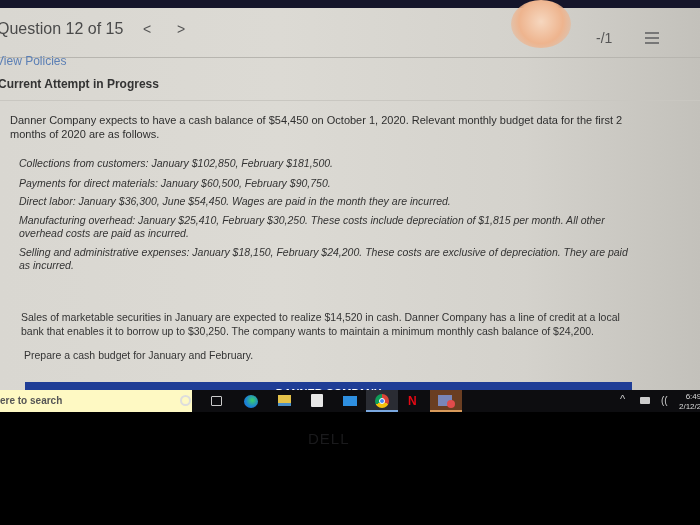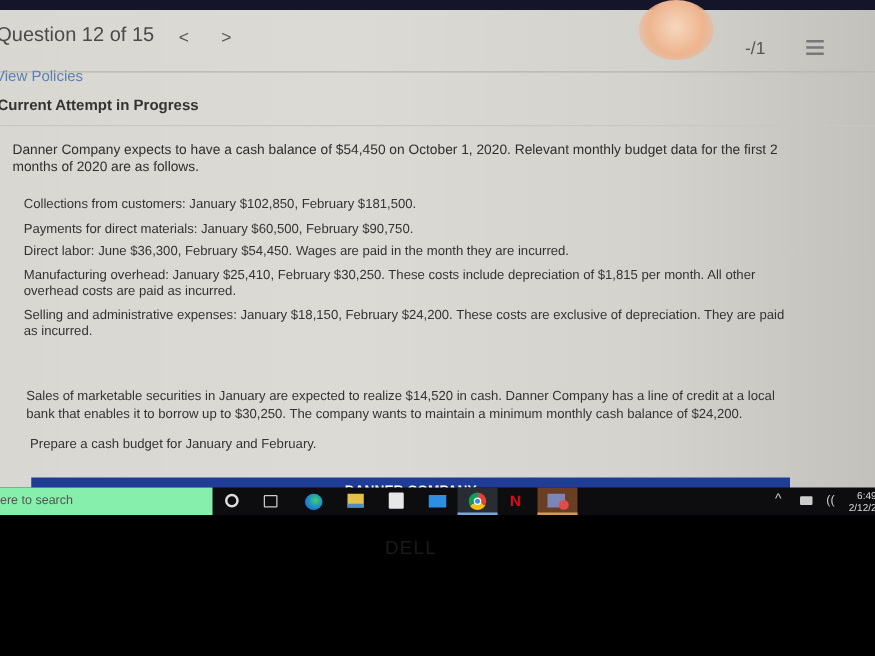--- a/index.html
+++ b/index.html
@@ -27,7 +27,7 @@
 
     .panel { position: absolute; left: 0; top: 92px; width: 700px; height: 290px; border-top: 1px solid #c9c7c1; }
     .intro { position: absolute; left: 10px; top: 12px; width: 620px; font-size: 11px; line-height: 14px; color: #2e2e2e; }
-    .facts { position: absolute; left: 19px; top: 56px; width: 620px; font-size: 10.5px; line-height: 13.5px; color: #333; }
+    .facts { position: absolute; left: 19px; top: 56px; width: 620px; font-size: 10.5px; line-height: 13.5px; color: #333; font-style: italic; }
     .facts .item { margin-bottom: 6px; }
     .facts .item.tight { margin-bottom: 5px; }
     .para2 { position: absolute; left: 21px; top: 210px; width: 600px; font-size: 10.5px; line-height: 13.5px; color: #333; }

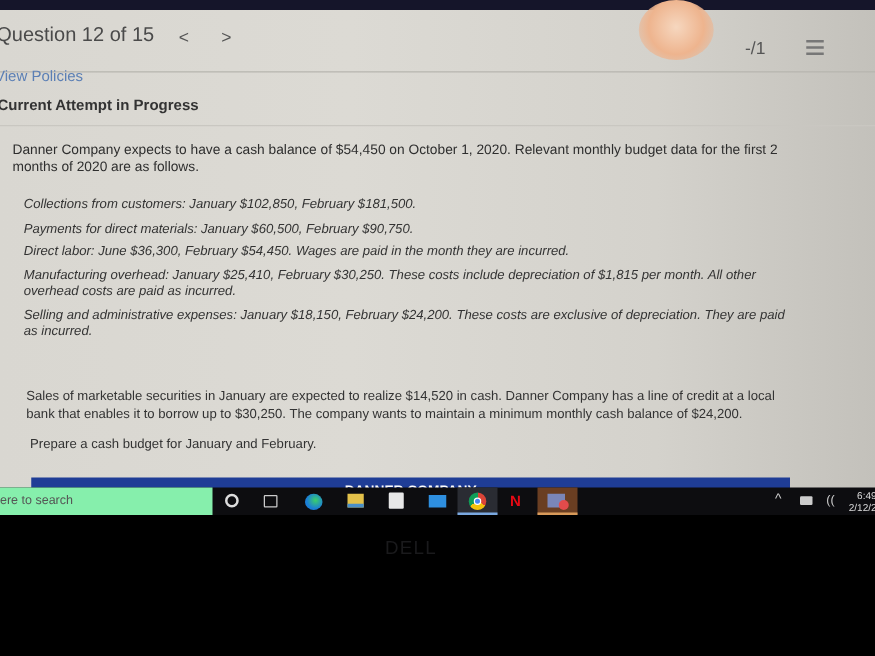--- a/index.html
+++ b/index.html
@@ -90,7 +90,7 @@
     <div class="facts">
       <p class="item">Collections from customers: January $102,850, February $181,500.</p>
       <p class="item tight">Payments for direct materials: January $60,500, February $90,750.</p>
-      <p class="item tight">Direct labor: June $36,300, February $54,450. Wages are paid in the month they are incurred.</p>
+      <p class="item tight">Direct labor: January $36,300, June $54,450. Wages are paid in the month they are incurred.</p>
       <p class="item tight">Manufacturing overhead: January $25,410, February $30,250. These costs include depreciation of $1,815 per month. All other overhead costs are paid as incurred.</p>
       <p class="item">Selling and administrative expenses: January $18,150, February $24,200. These costs are exclusive of depreciation. They are paid as incurred.</p>
     </div>

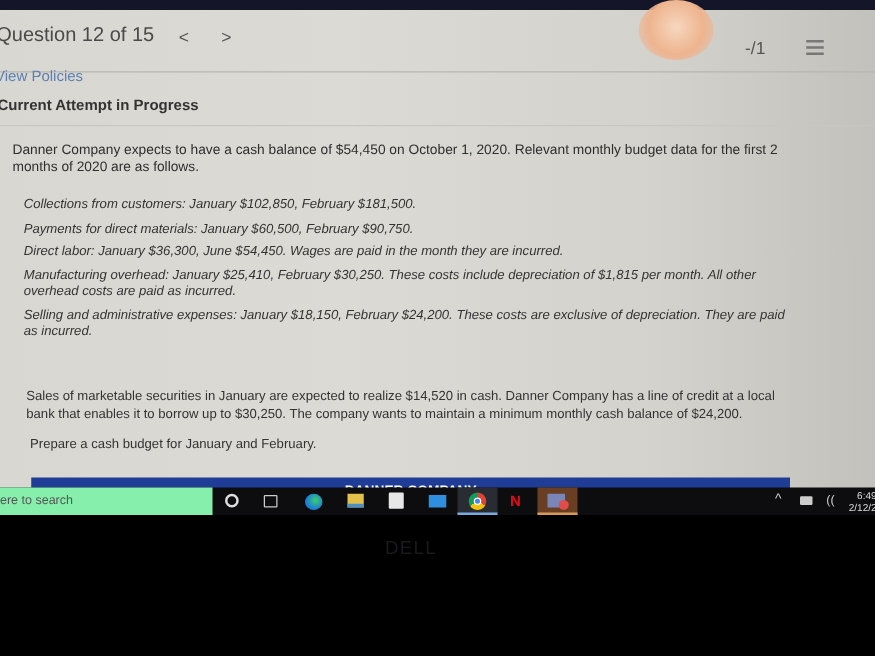--- a/index.html
+++ b/index.html
@@ -38,8 +38,8 @@
                    color: #fff; font-weight: bold; font-size: 11px; text-align: center; line-height: 22px; }
 
     .taskbar { position: absolute; left: 0; top: 390px; width: 700px; height: 22px; background: #0d0d10; }
-    .search { position: absolute; left: 0; top: 0; width: 170px; height: 22px; background: #86efac; color: #555;
-              font-size: 10px; line-height: 22px; padding-left: 0; }
+    .search { position: absolute; left: 0; top: 0; width: 192px; height: 22px; background: #fef9c3; color: #555;
+              font-size: 10px; line-height: 22px; padding-left: 0; font-weight: bold; }
     .tb-icon { position: absolute; top: 3px; width: 16px; height: 16px; }
     .cortana { left: 180px; top: 5px; width: 11px; height: 11px; border: 2px solid #ddd; border-radius: 50%; }
     .taskview { left: 211px; top: 6px; width: 11px; height: 10px; border: 1.5px solid #ccc; border-radius: 1px; }

